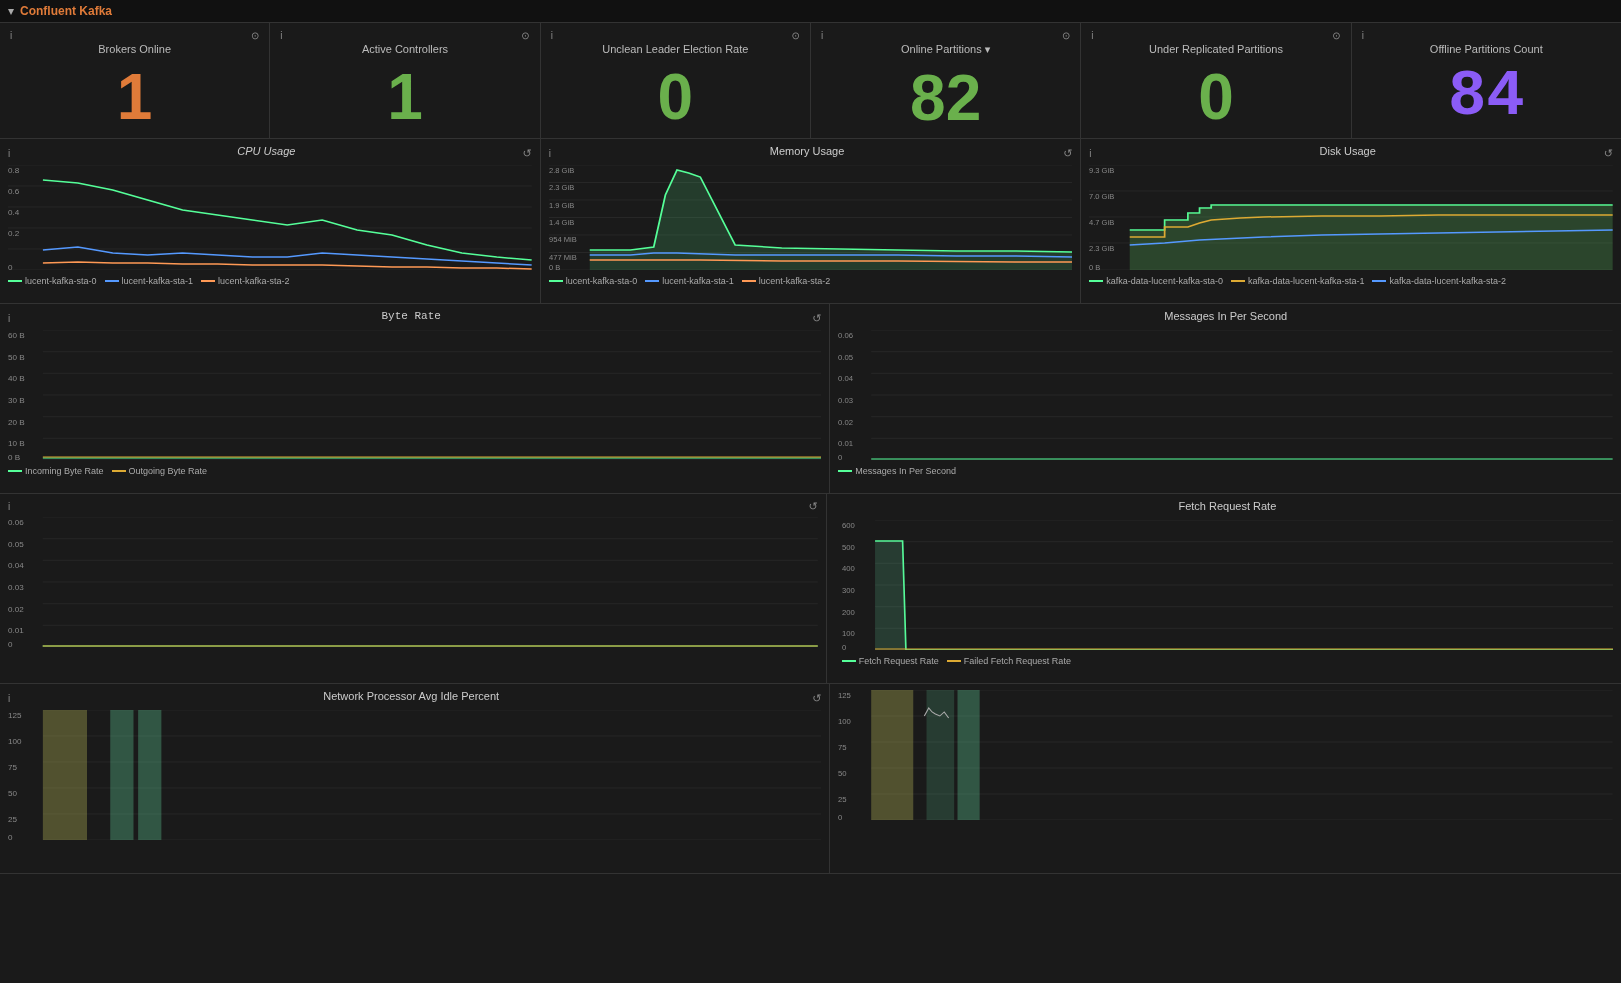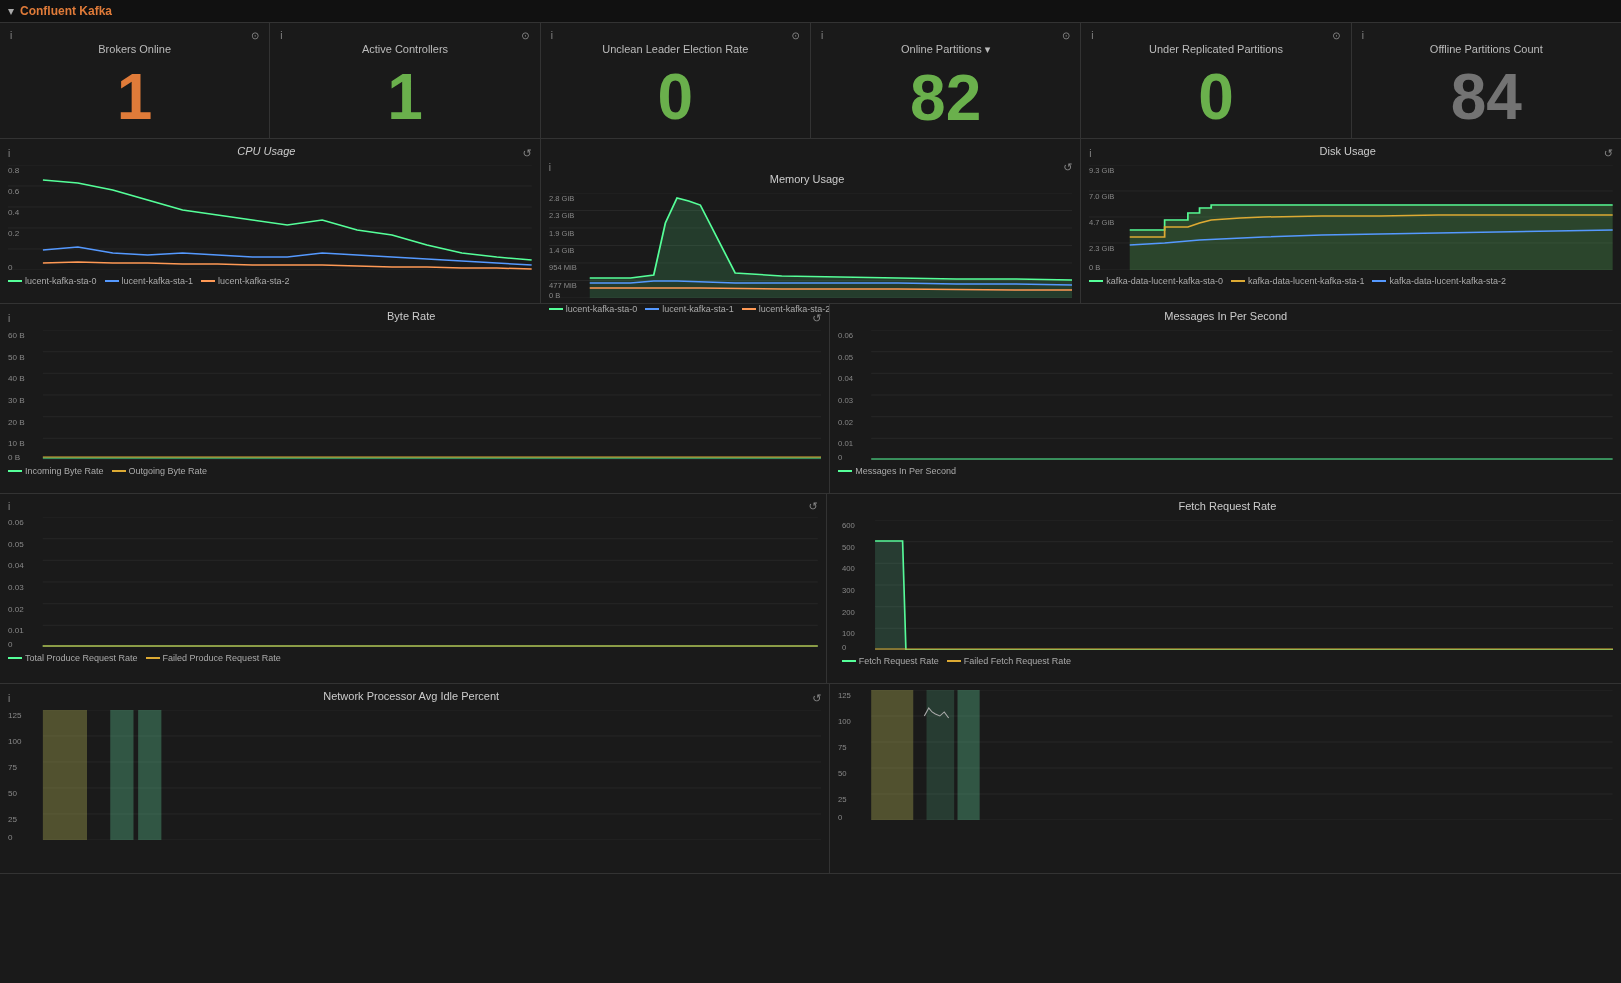--- a/index.html
+++ b/index.html
@@ -50,7 +50,7 @@
     }
     .stat-value.orange { color: #e07b39; }
     .stat-value.green { color: #6ab04c; }
-    .stat-value.red { color: #737373; }
+    .stat-value.red { color: #8b5cf6; font-family: Liberation Mono, monospace; }
     .stat-header {
       display: flex;
       justify-content: space-between;

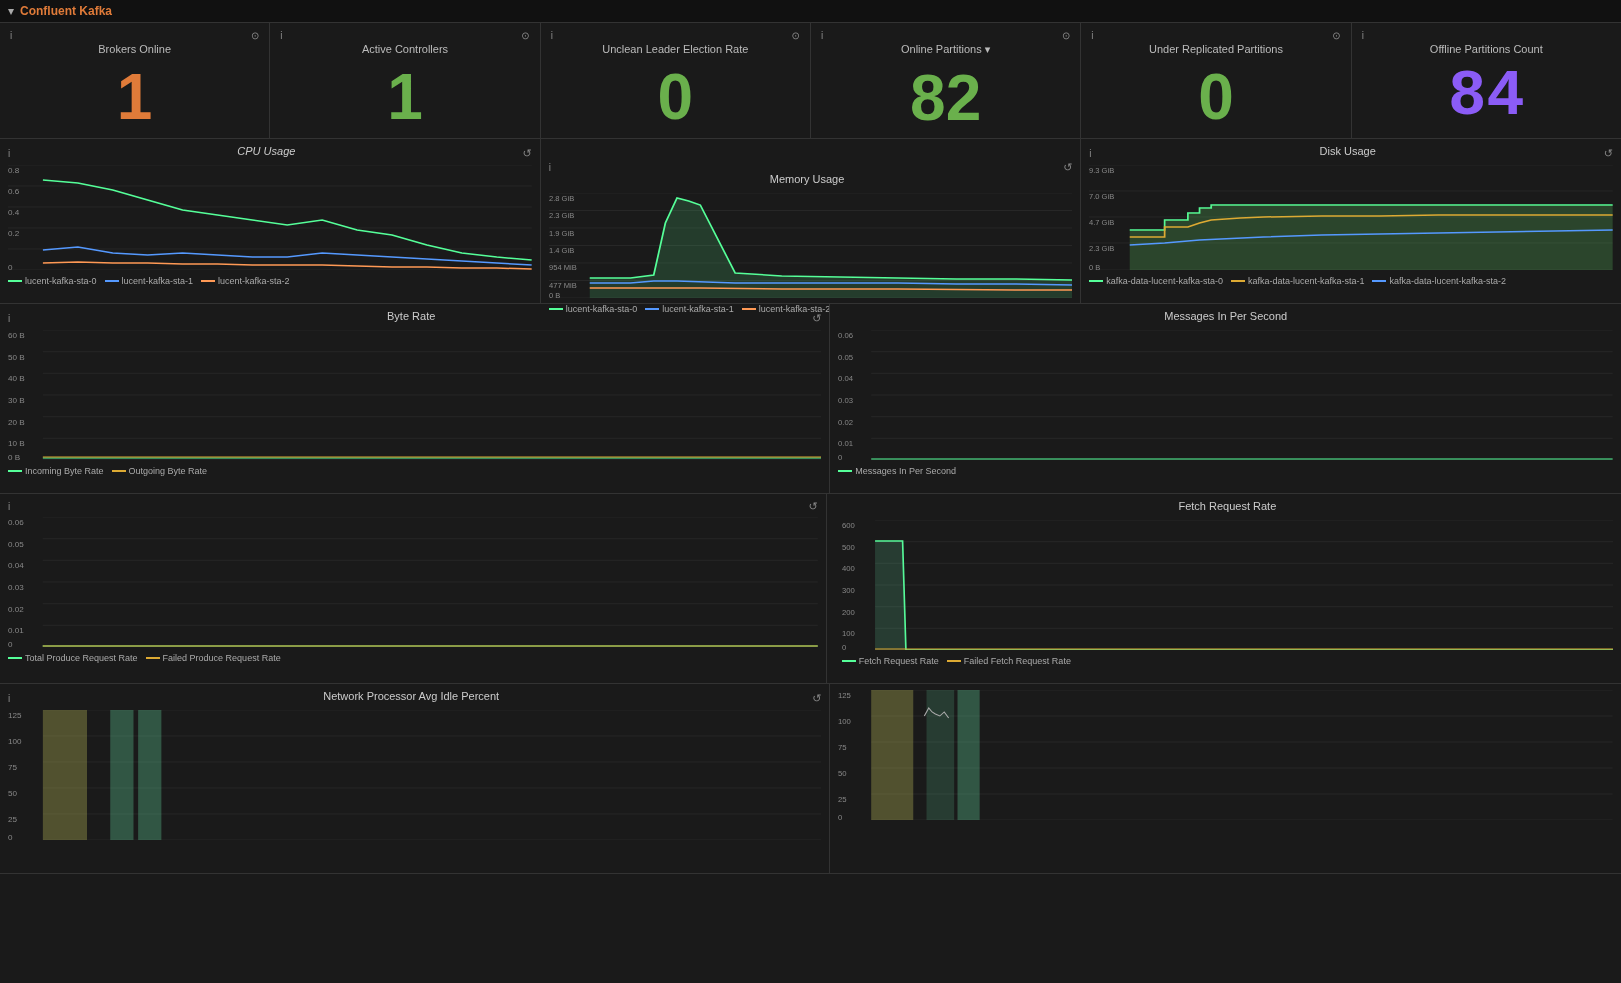--- a/index.html
+++ b/index.html
@@ -228,7 +228,7 @@
   <div class="chart-panel">
     <div class="chart-header">
       <span style="color:#888; font-size:10px;">i</span>
-      <span class="chart-title" style="flex:1;margin-top:28px;">Memory Usage</span>
+      <span class="chart-title" style="flex:1;">Memory Usage</span>
       <span style="color:#888;">↺</span>
     </div>
     <div class="chart-area">

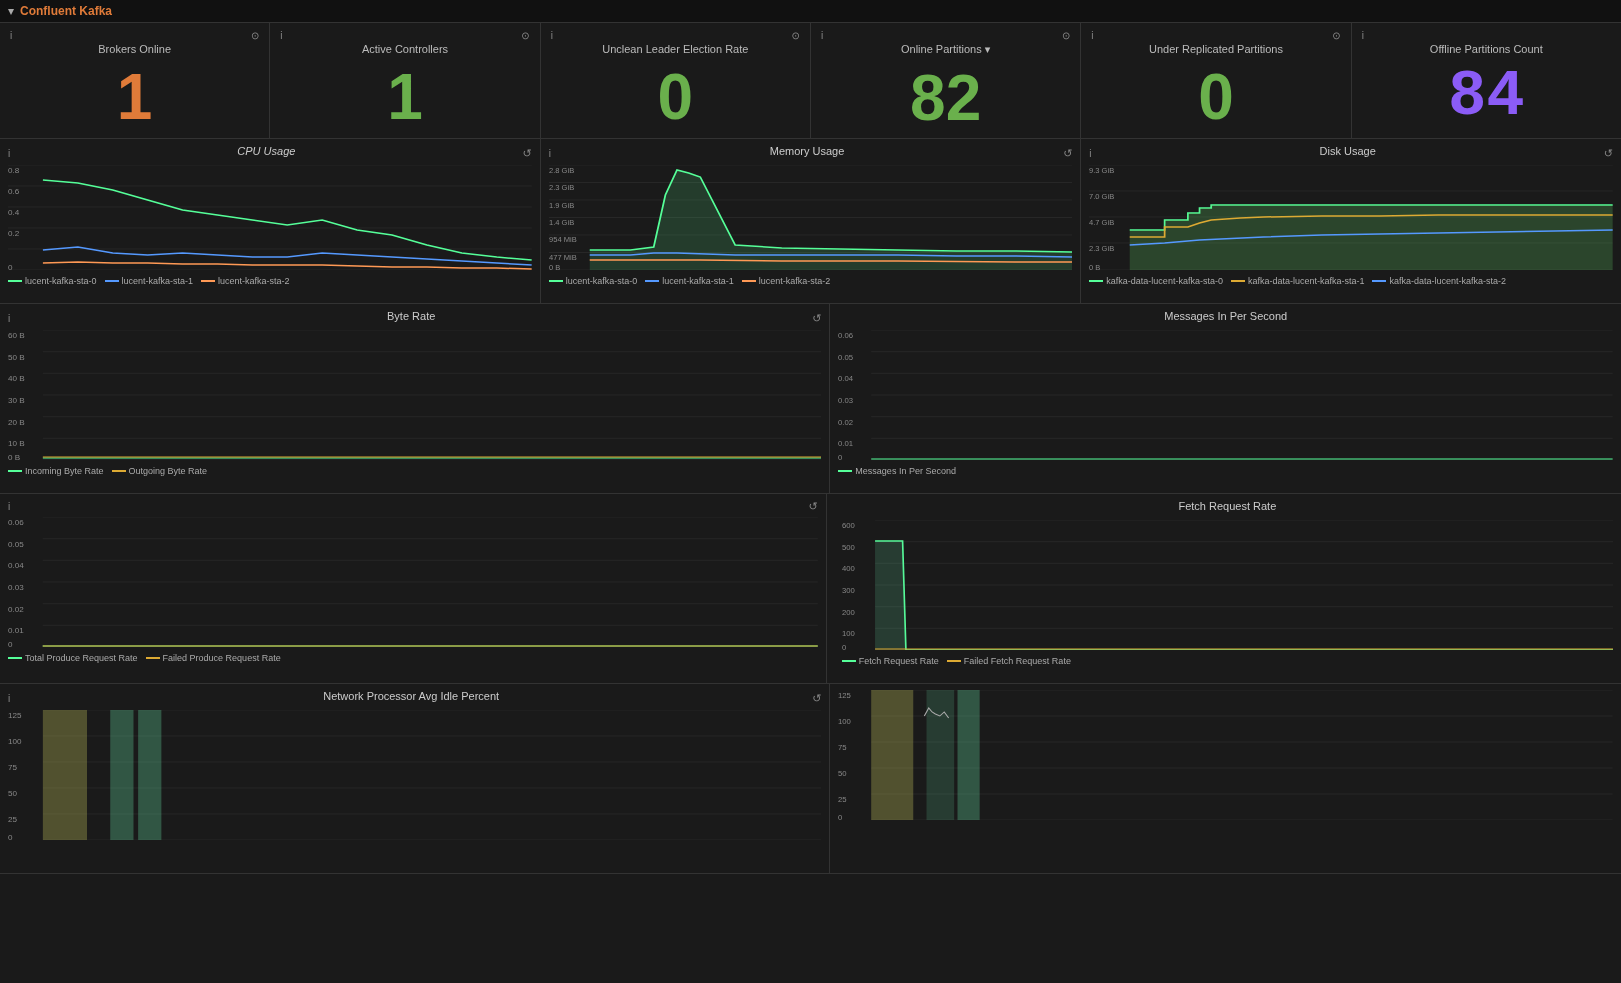--- a/index.html
+++ b/index.html
@@ -334,7 +334,7 @@
   <div class="chart-panel" style="flex:1.05;">
     <div class="chart-header">
       <span style="color:#888; font-size:10px;">i</span>
-      <span class="chart-title" style="flex:1;">Byte Rate</span>
+      <span class="chart-title" style="flex:1;font-family:Liberation Mono, monospace;">Byte Rate</span>
       <span style="color:#888;">↺</span>
     </div>
     <div class="chart-area">

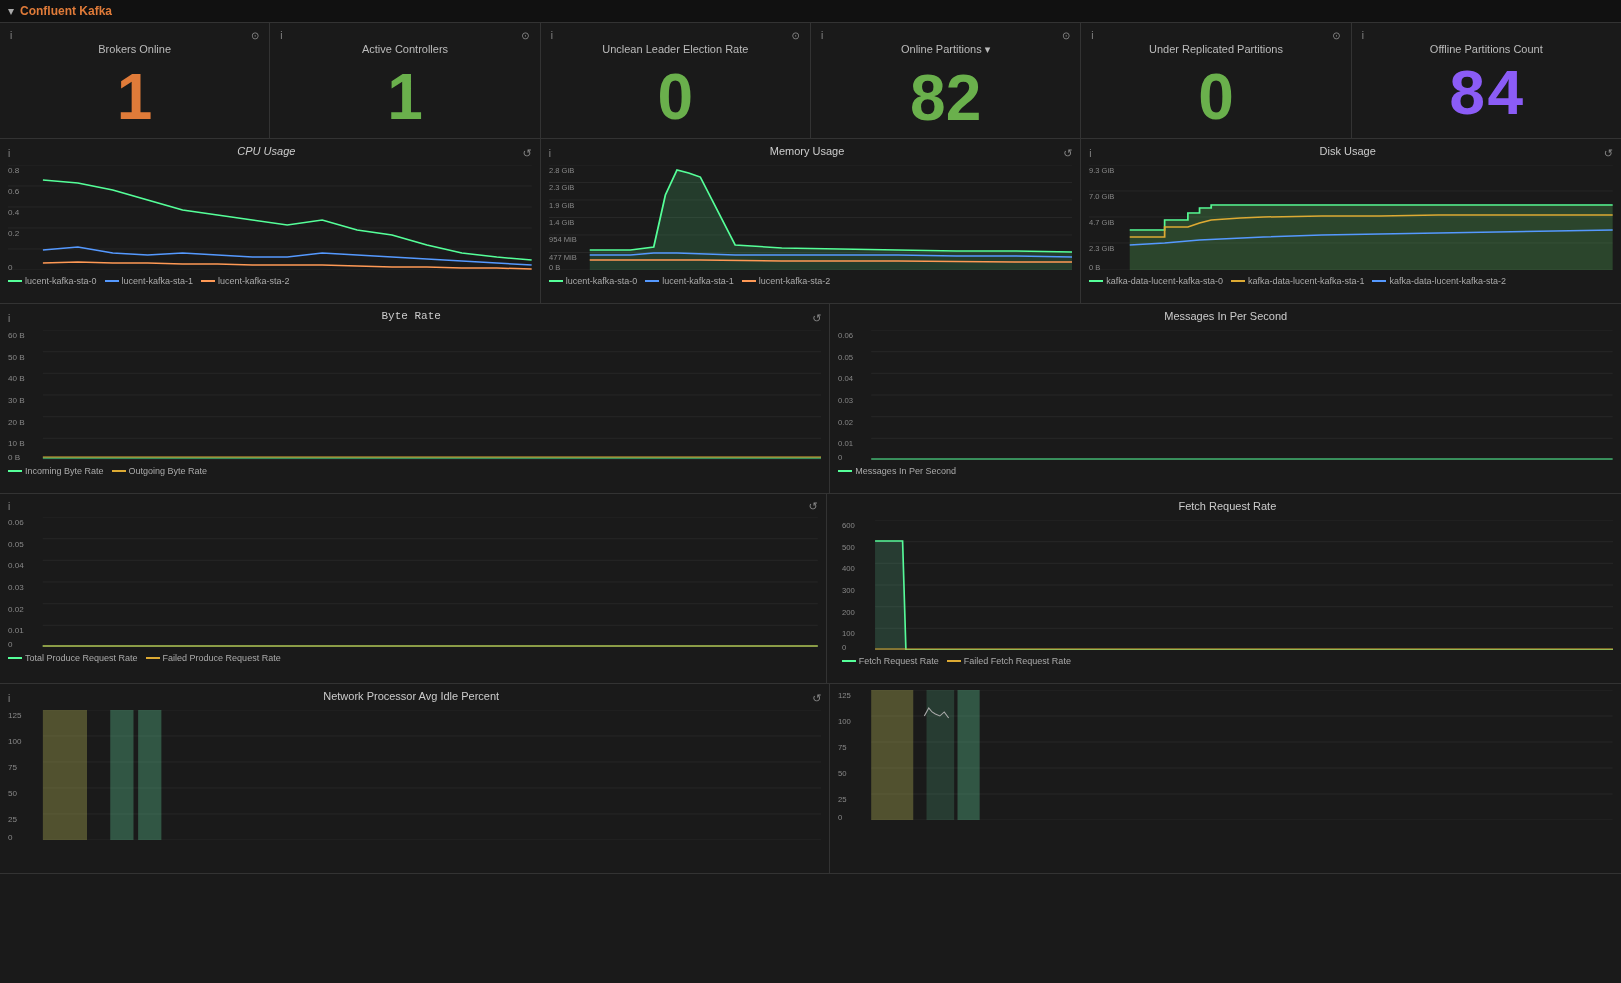--- a/index.html
+++ b/index.html
@@ -467,16 +467,6 @@
         <text x="668" y="143" fill="#888" font-size="6.5">13:05</text>
       </svg>
     </div>
-    <div class="chart-legend">
-      <div class="legend-item">
-          <span class="legend-dot" style="background:#5f9;"></span>
-          <span>Total Produce Request Rate</span>
-        </div>
-      <div class="legend-item">
-          <span class="legend-dot" style="background:#da3;"></span>
-          <span>Failed Produce Request Rate</span>
-        </div>
-    </div>
   </div>
 
   <div class="chart-panel" style="border-right:none;margin-left:7px;">

